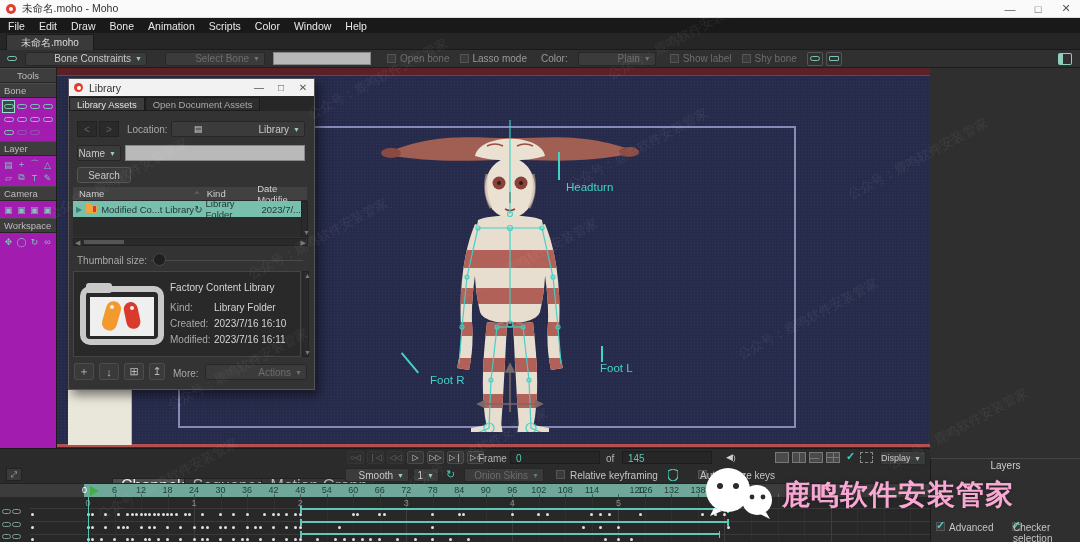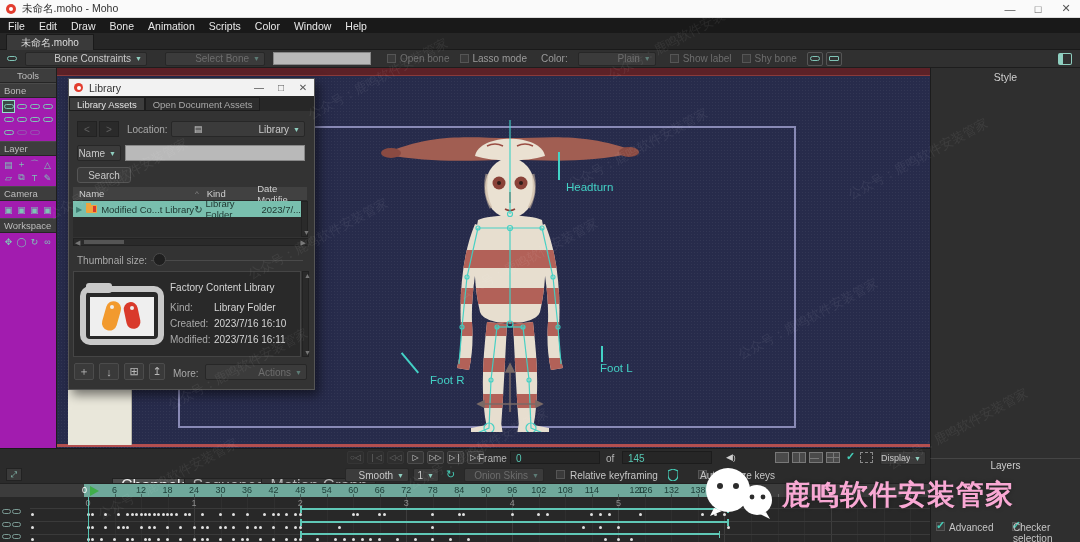--- a/index.html
+++ b/index.html
@@ -418,10 +418,6 @@
   </div>
 
   
-  <div id="stylepanel" class="abs">
-    <div class="hdr" style="margin-top:3px">Style</div>
-
-  </div>
 
   
   

